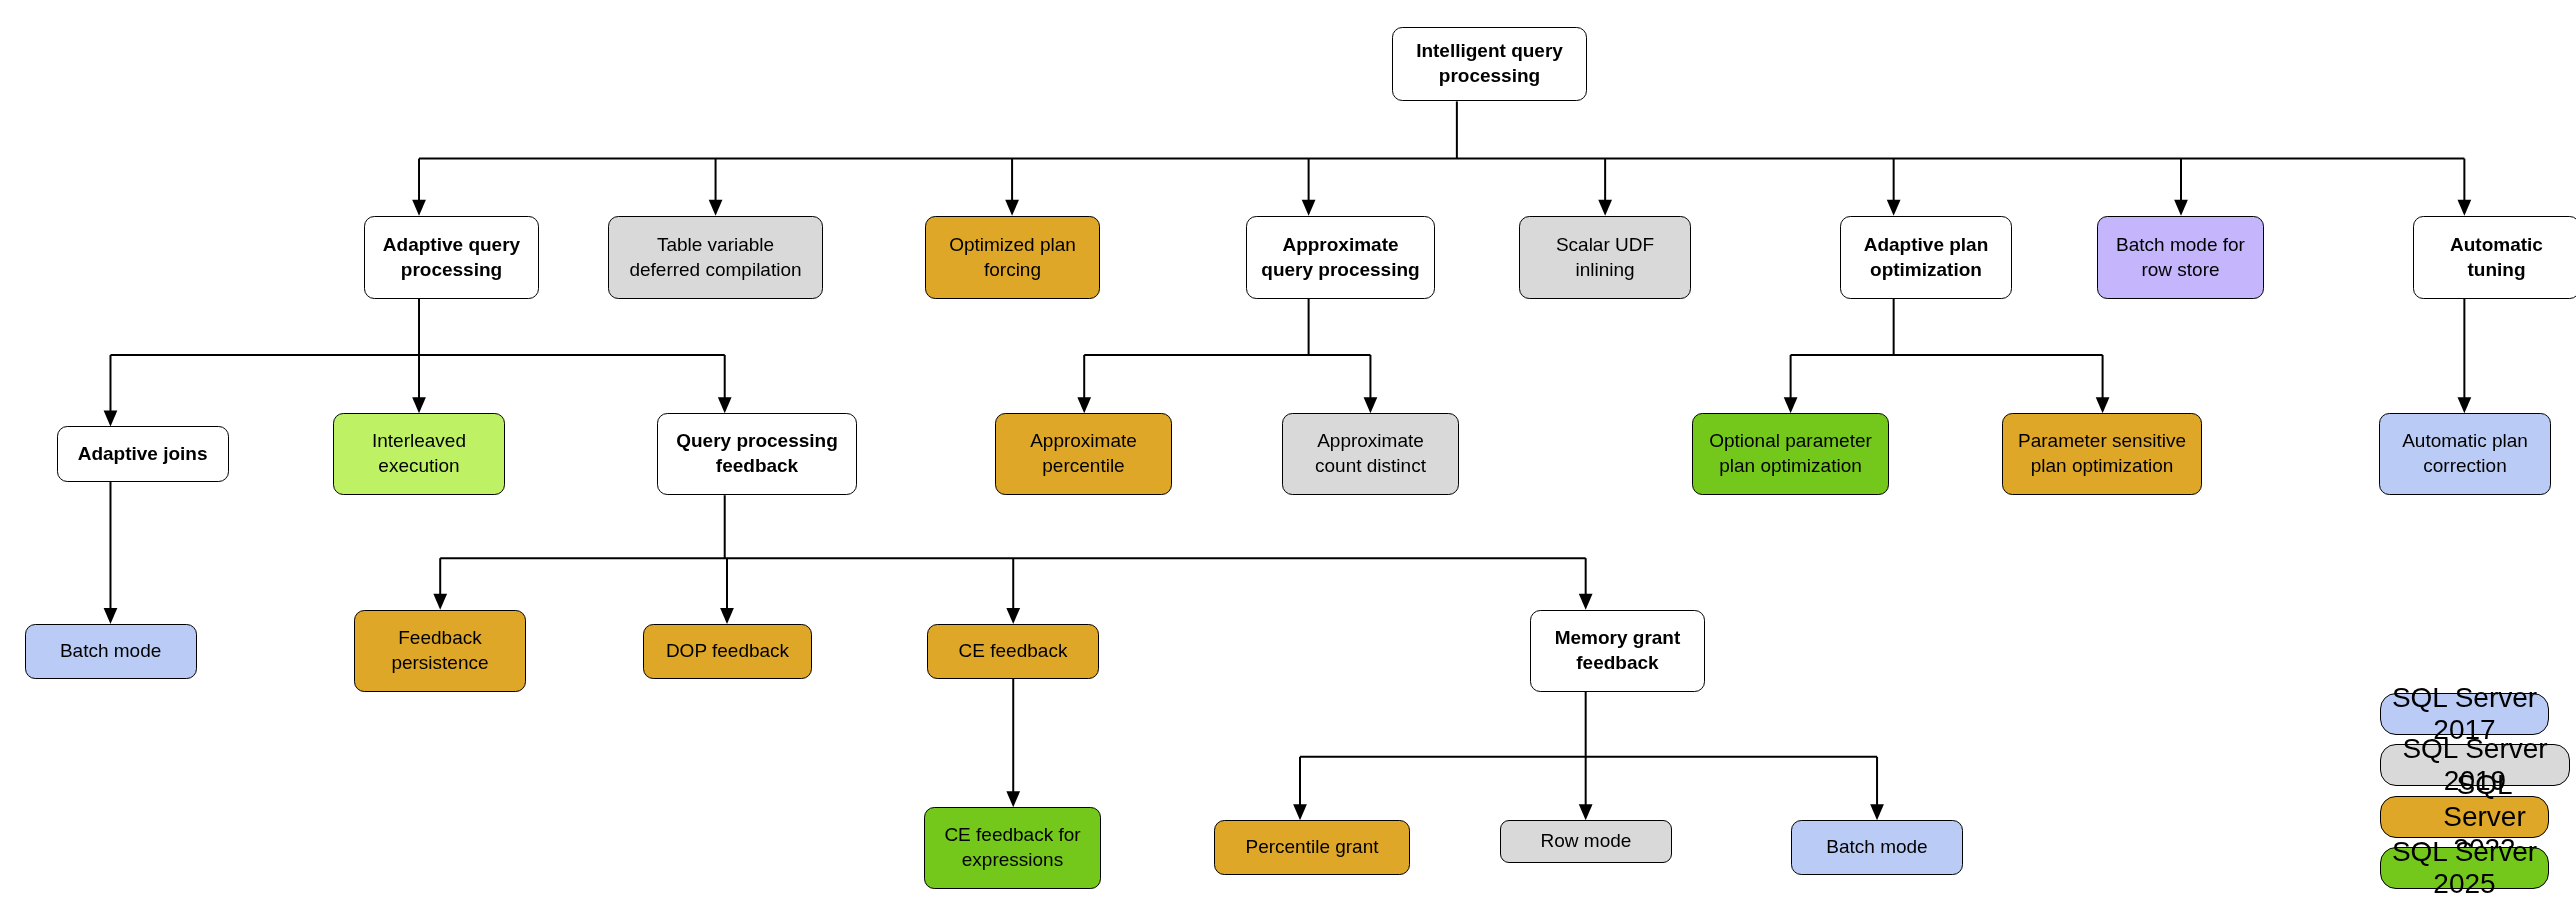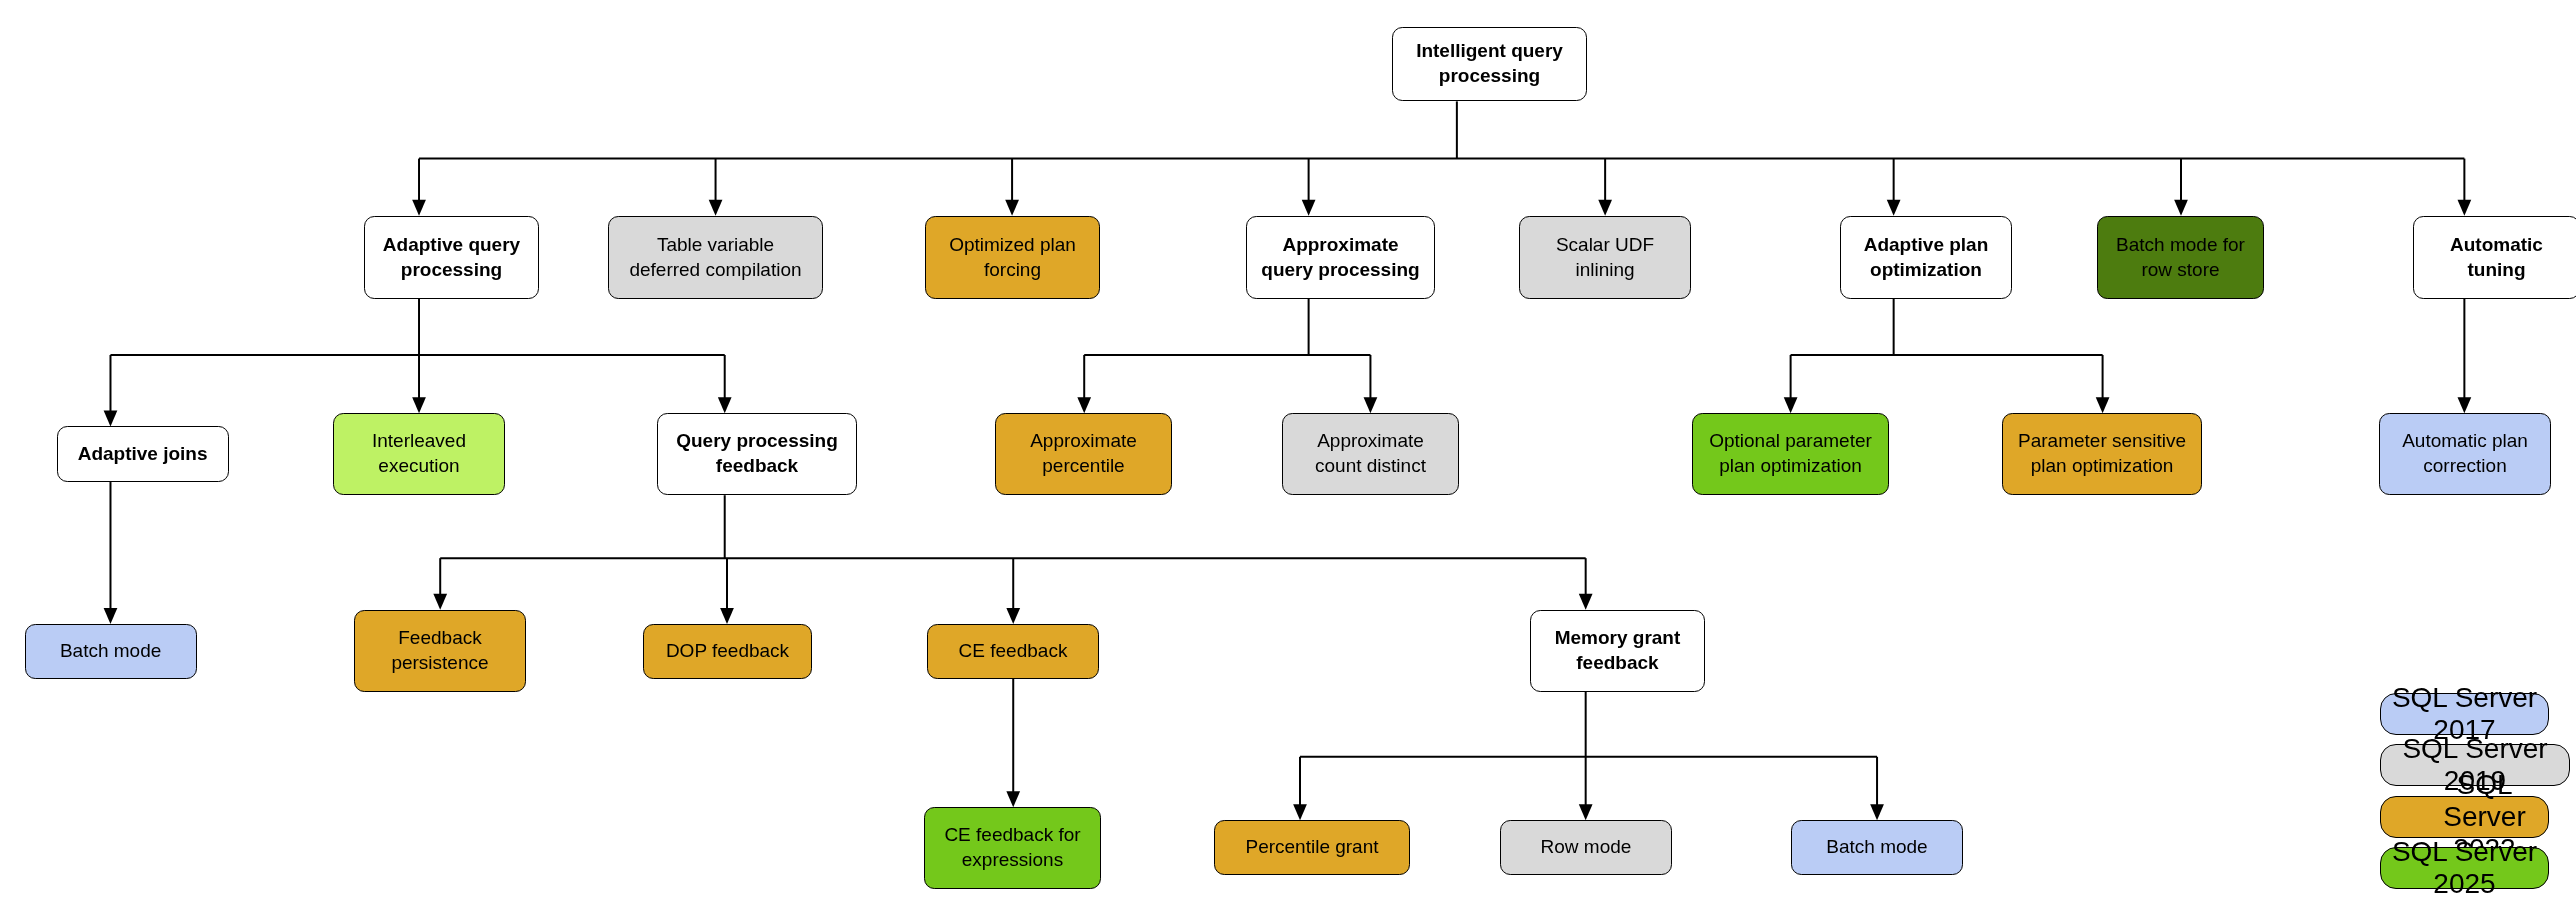--- a/index.html
+++ b/index.html
@@ -128,7 +128,7 @@
 inlining</div>
       <div class="node emph" style="left: 1808px; top: 216px; width: 172px; height: 83px; background: rgb(255, 255, 255);">Adaptive plan
 optimization</div>
-      <div class="node" style="left: 2097px; top: 216px; width: 167px; height: 83px; background: #4d7c0f;">Batch mode for
+      <div class="node" style="left: 2097px; top: 216px; width: 167px; height: 83px; background: #c4b5fd;">Batch mode for
 row store</div>
       <div class="node emph" style="left: 2381px; top: 216px; width: 167px; height: 83px; background: rgb(255, 255, 255);">Automatic
 tuning</div>

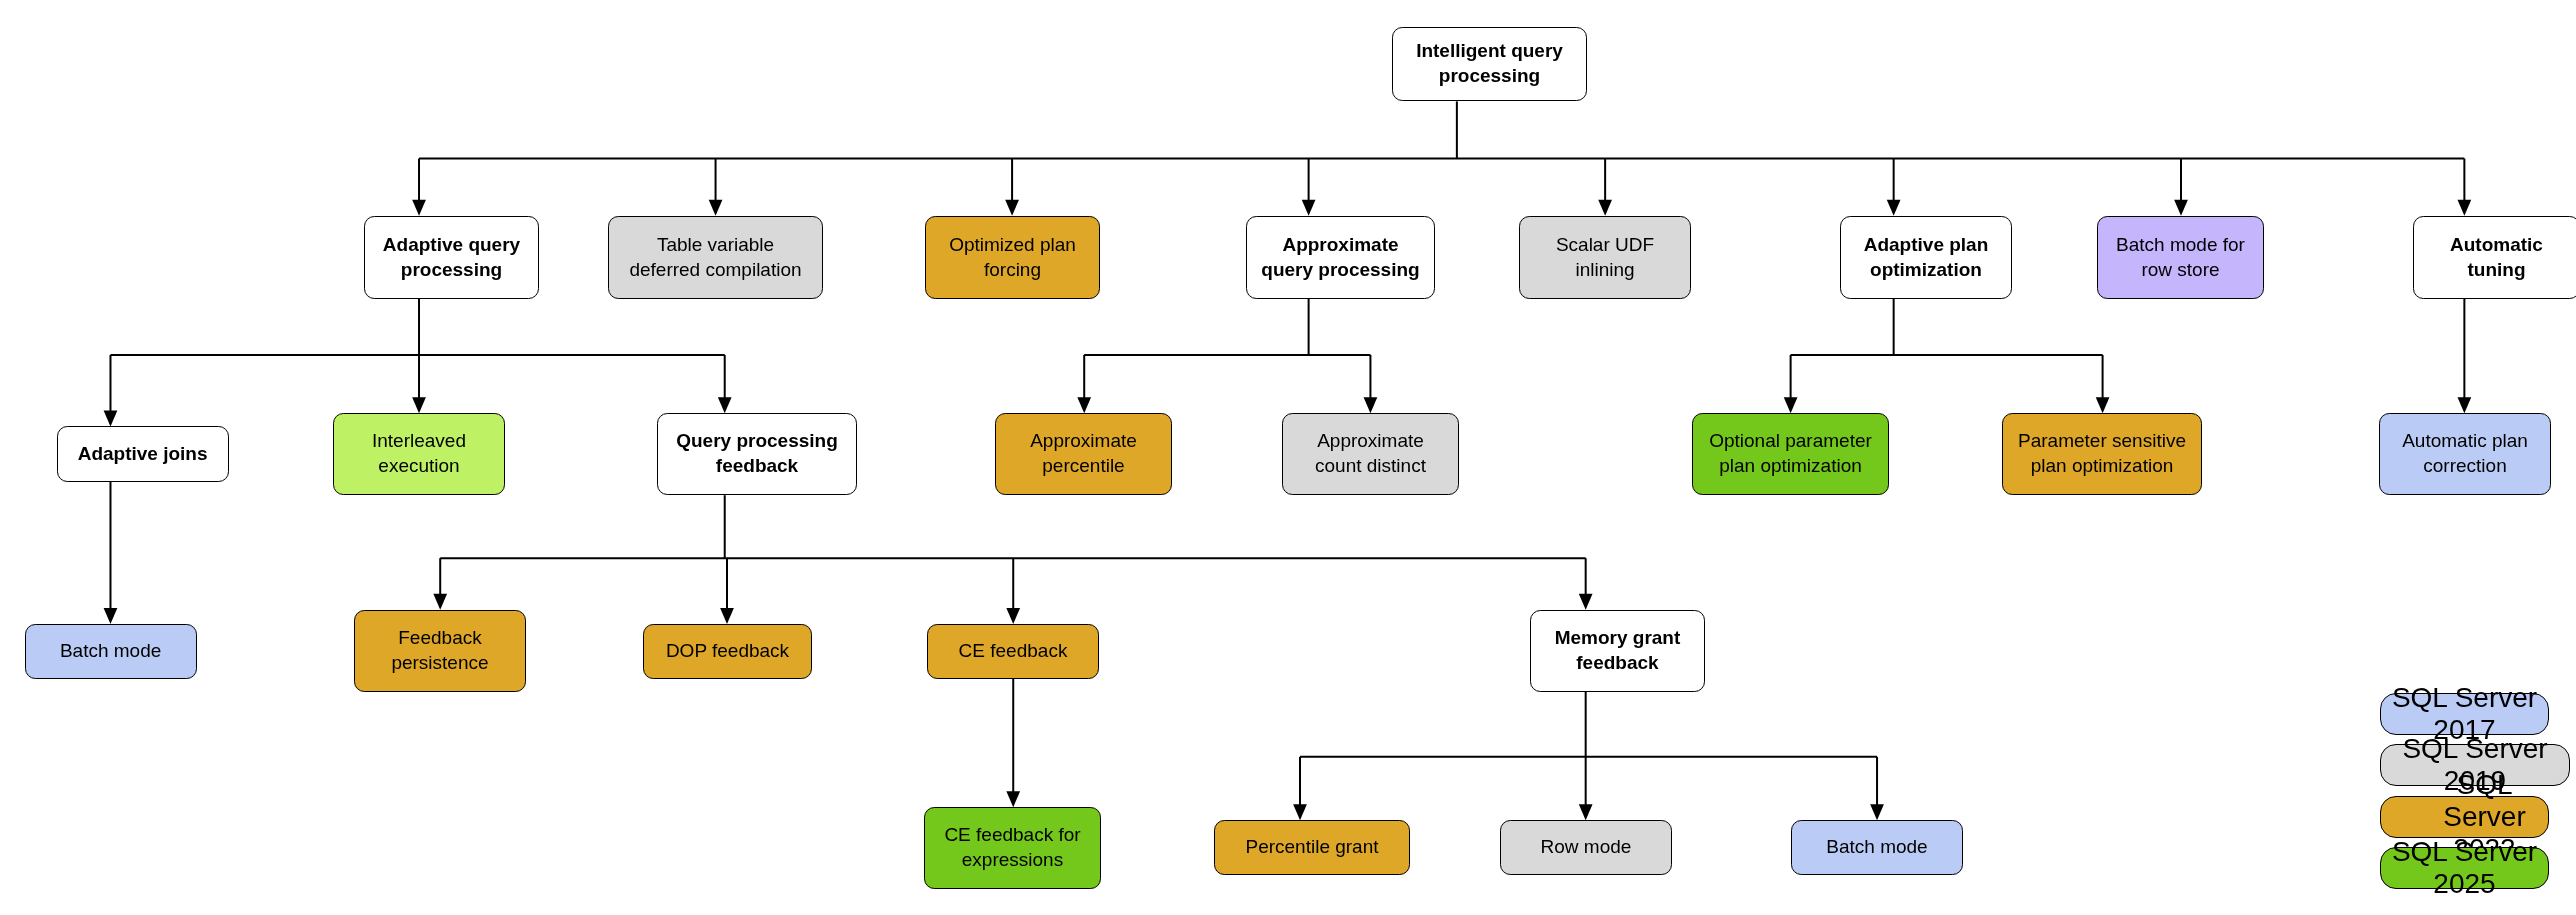--- a/index.html
+++ b/index.html
@@ -157,7 +157,7 @@
       <div class="node" style="left: 924px; top: 807px; width: 177px; height: 82px; background: rgb(116, 200, 27);">CE feedback for
 expressions</div>
       <div class="node" style="left: 1214px; top: 820px; width: 196px; height: 55px; background: rgb(223, 167, 40);">Percentile grant</div>
-      <div class="node" style="left: 1500px; top: 820px; width: 172px; height: 55px; background: rgb(217, 217, 217);">Row mode</div>
+      <div class="node" style="left: 1500px; top: 820px; width: 172px; height: 43px; background: rgb(217, 217, 217); border-radius: 9px;">Row mode</div>
       <div class="node" style="left: 1791px; top: 820px; width: 172px; height: 55px; background: rgb(186, 204, 245);">Batch mode</div>
     </div>
   <div id="legend-layer">

